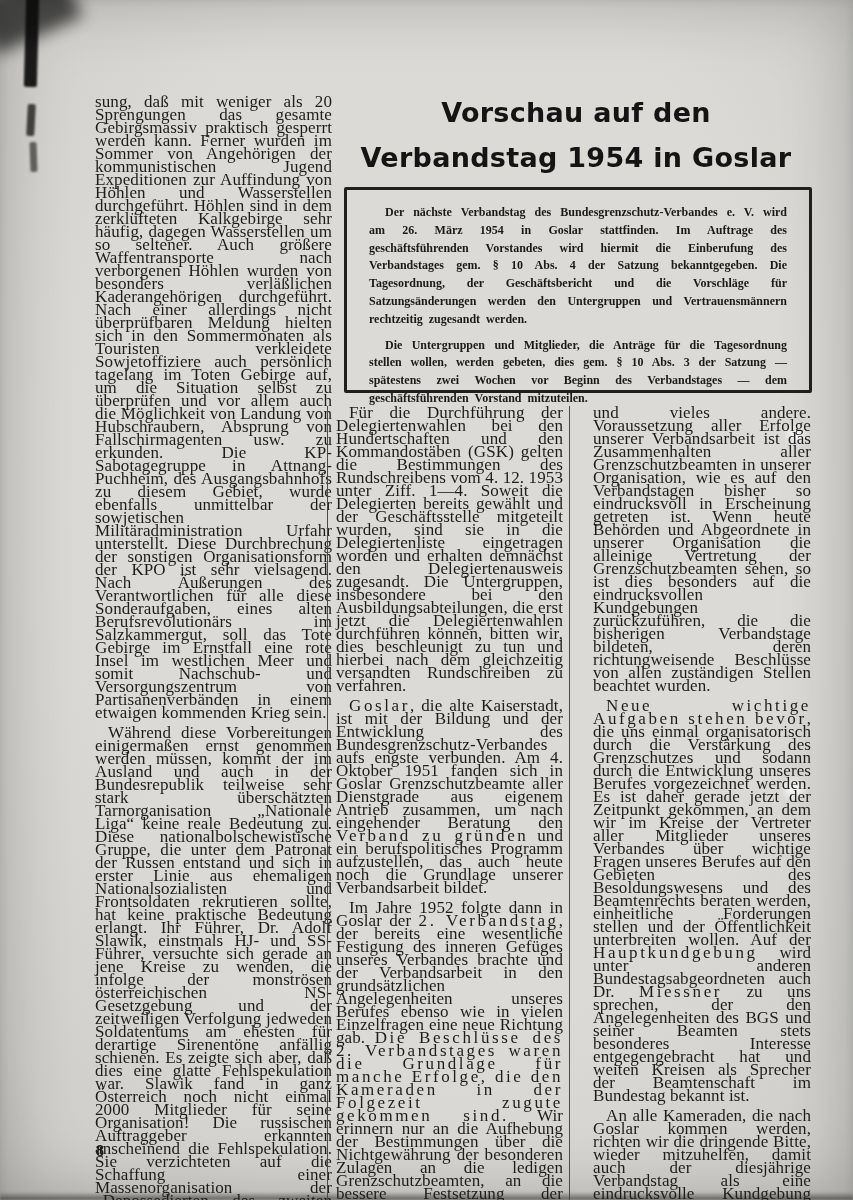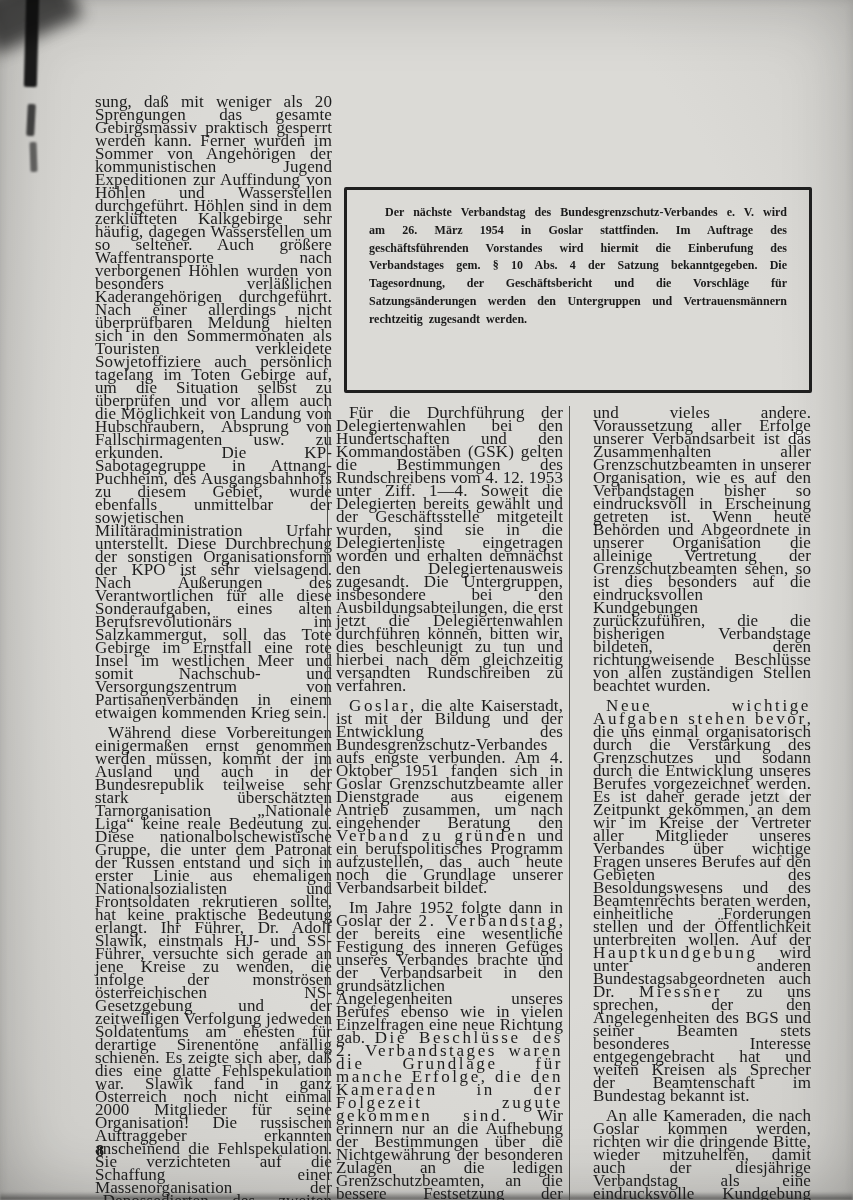--- a/index.html
+++ b/index.html
@@ -61,6 +61,7 @@
   </div>
 
   <div class="title">
+    <div>Vorschau auf den</div>
   </div>
 
   <div class="notice-box">

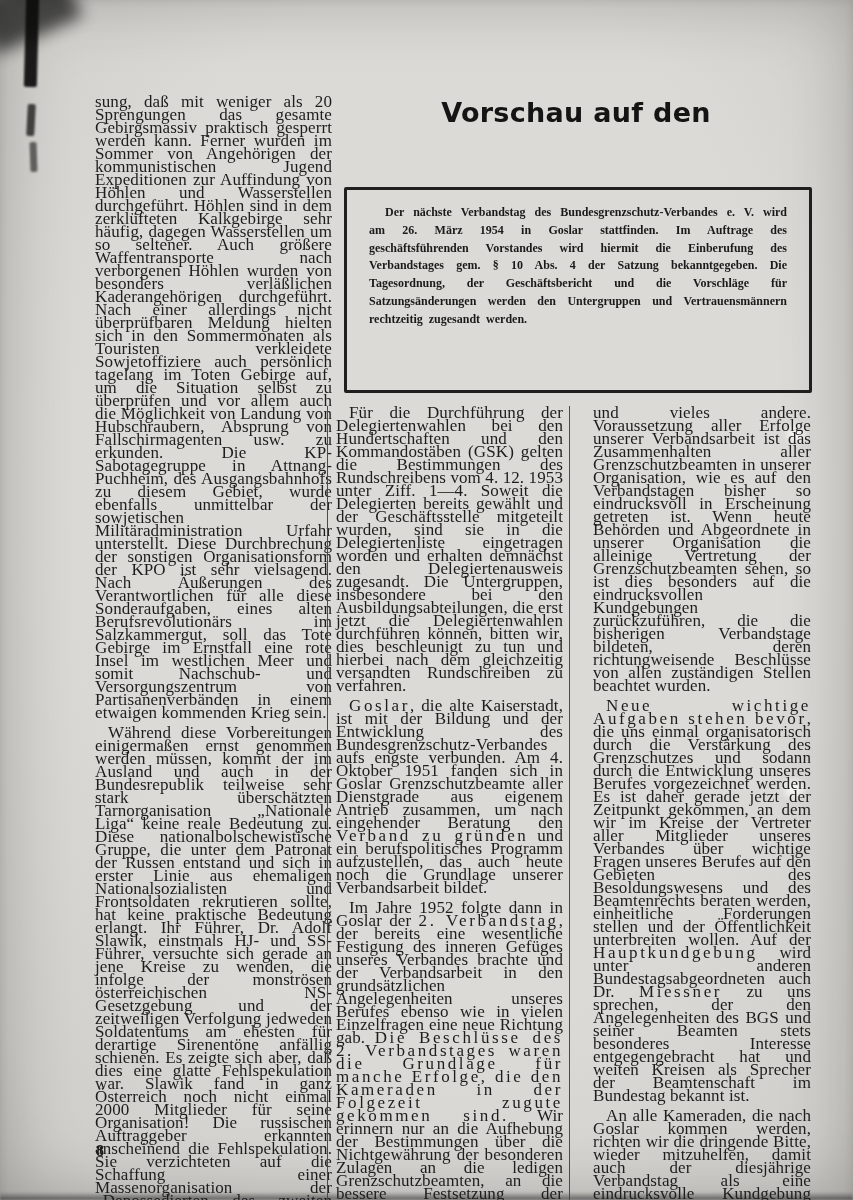--- a/index.html
+++ b/index.html
@@ -62,6 +62,7 @@
 
   <div class="title">
     <div>Vorschau auf den</div>
+    <div>Verbandstag 1954 in Goslar</div>
   </div>
 
   <div class="notice-box">

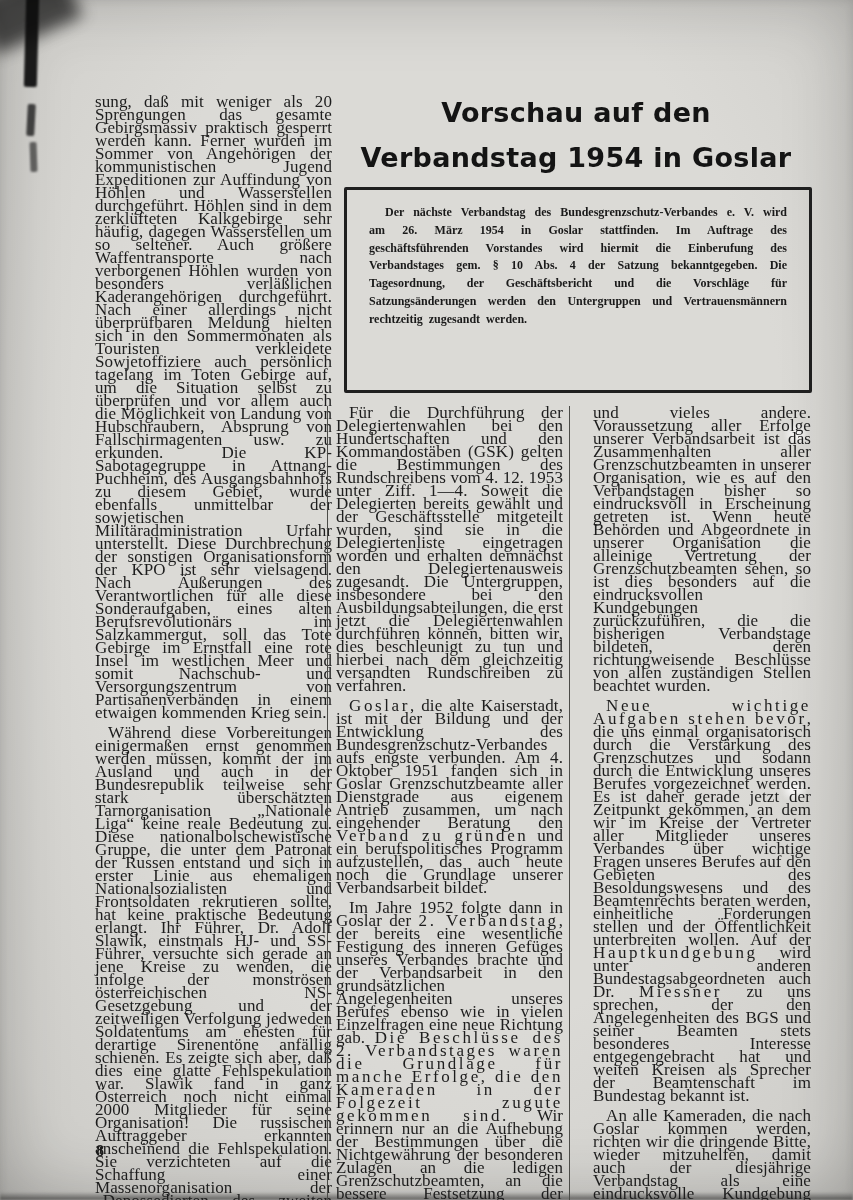--- a/index.html
+++ b/index.html
@@ -67,6 +67,7 @@
 
   <div class="notice-box">
     <p class="box-par">Der nächste Verbandstag des Bundesgrenzschutz-Verbandes e. V. wird am 26. März 1954 in Goslar stattfinden. Im Auftrage des geschäftsführenden Vorstandes wird hiermit die Einberufung des Verbandstages gem. § 10 Abs. 4 der Satzung bekanntgegeben. Die Tagesordnung, der Geschäftsbericht und die Vorschläge für Satzungsänderungen werden den Untergruppen und Vertrauensmännern rechtzeitig zugesandt werden.</p>
+    <p class="box-par">Die Untergruppen und Mitglieder, die Anträge für die Tagesordnung stellen wollen, werden gebeten, dies gem. § 10 Abs. 3 der Satzung — spätestens zwei Wochen vor Beginn des Verbandstages — dem geschäftsführenden Vorstand mitzuteilen.</p>
   </div>
 
   <div class="lower body-text">

